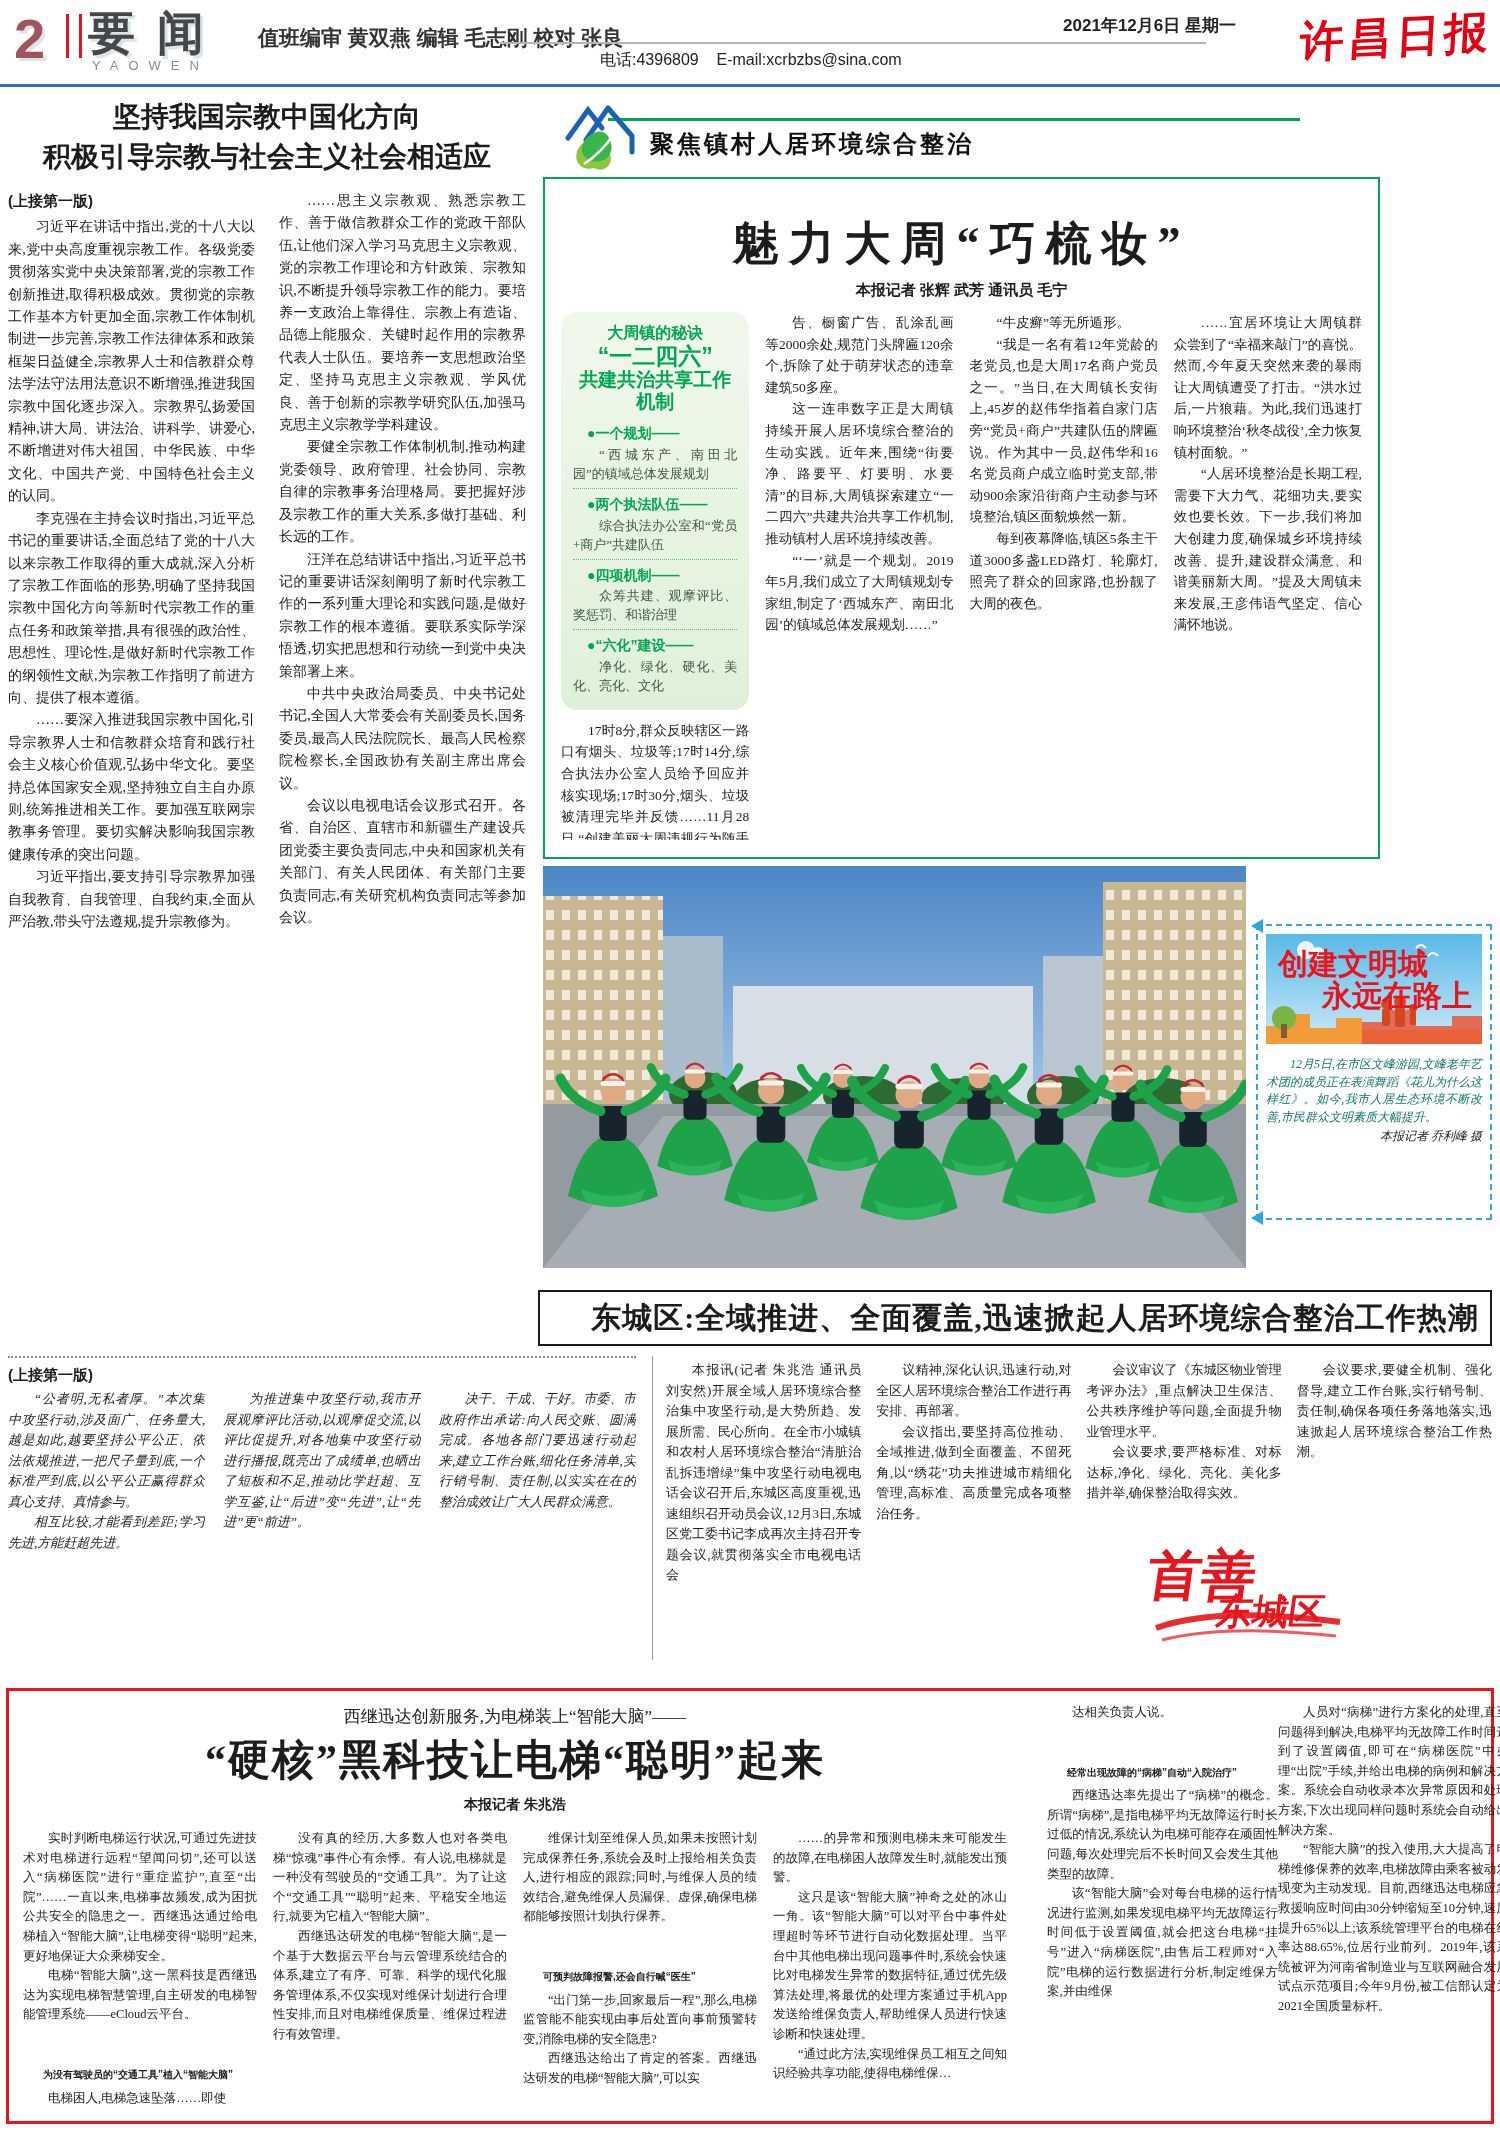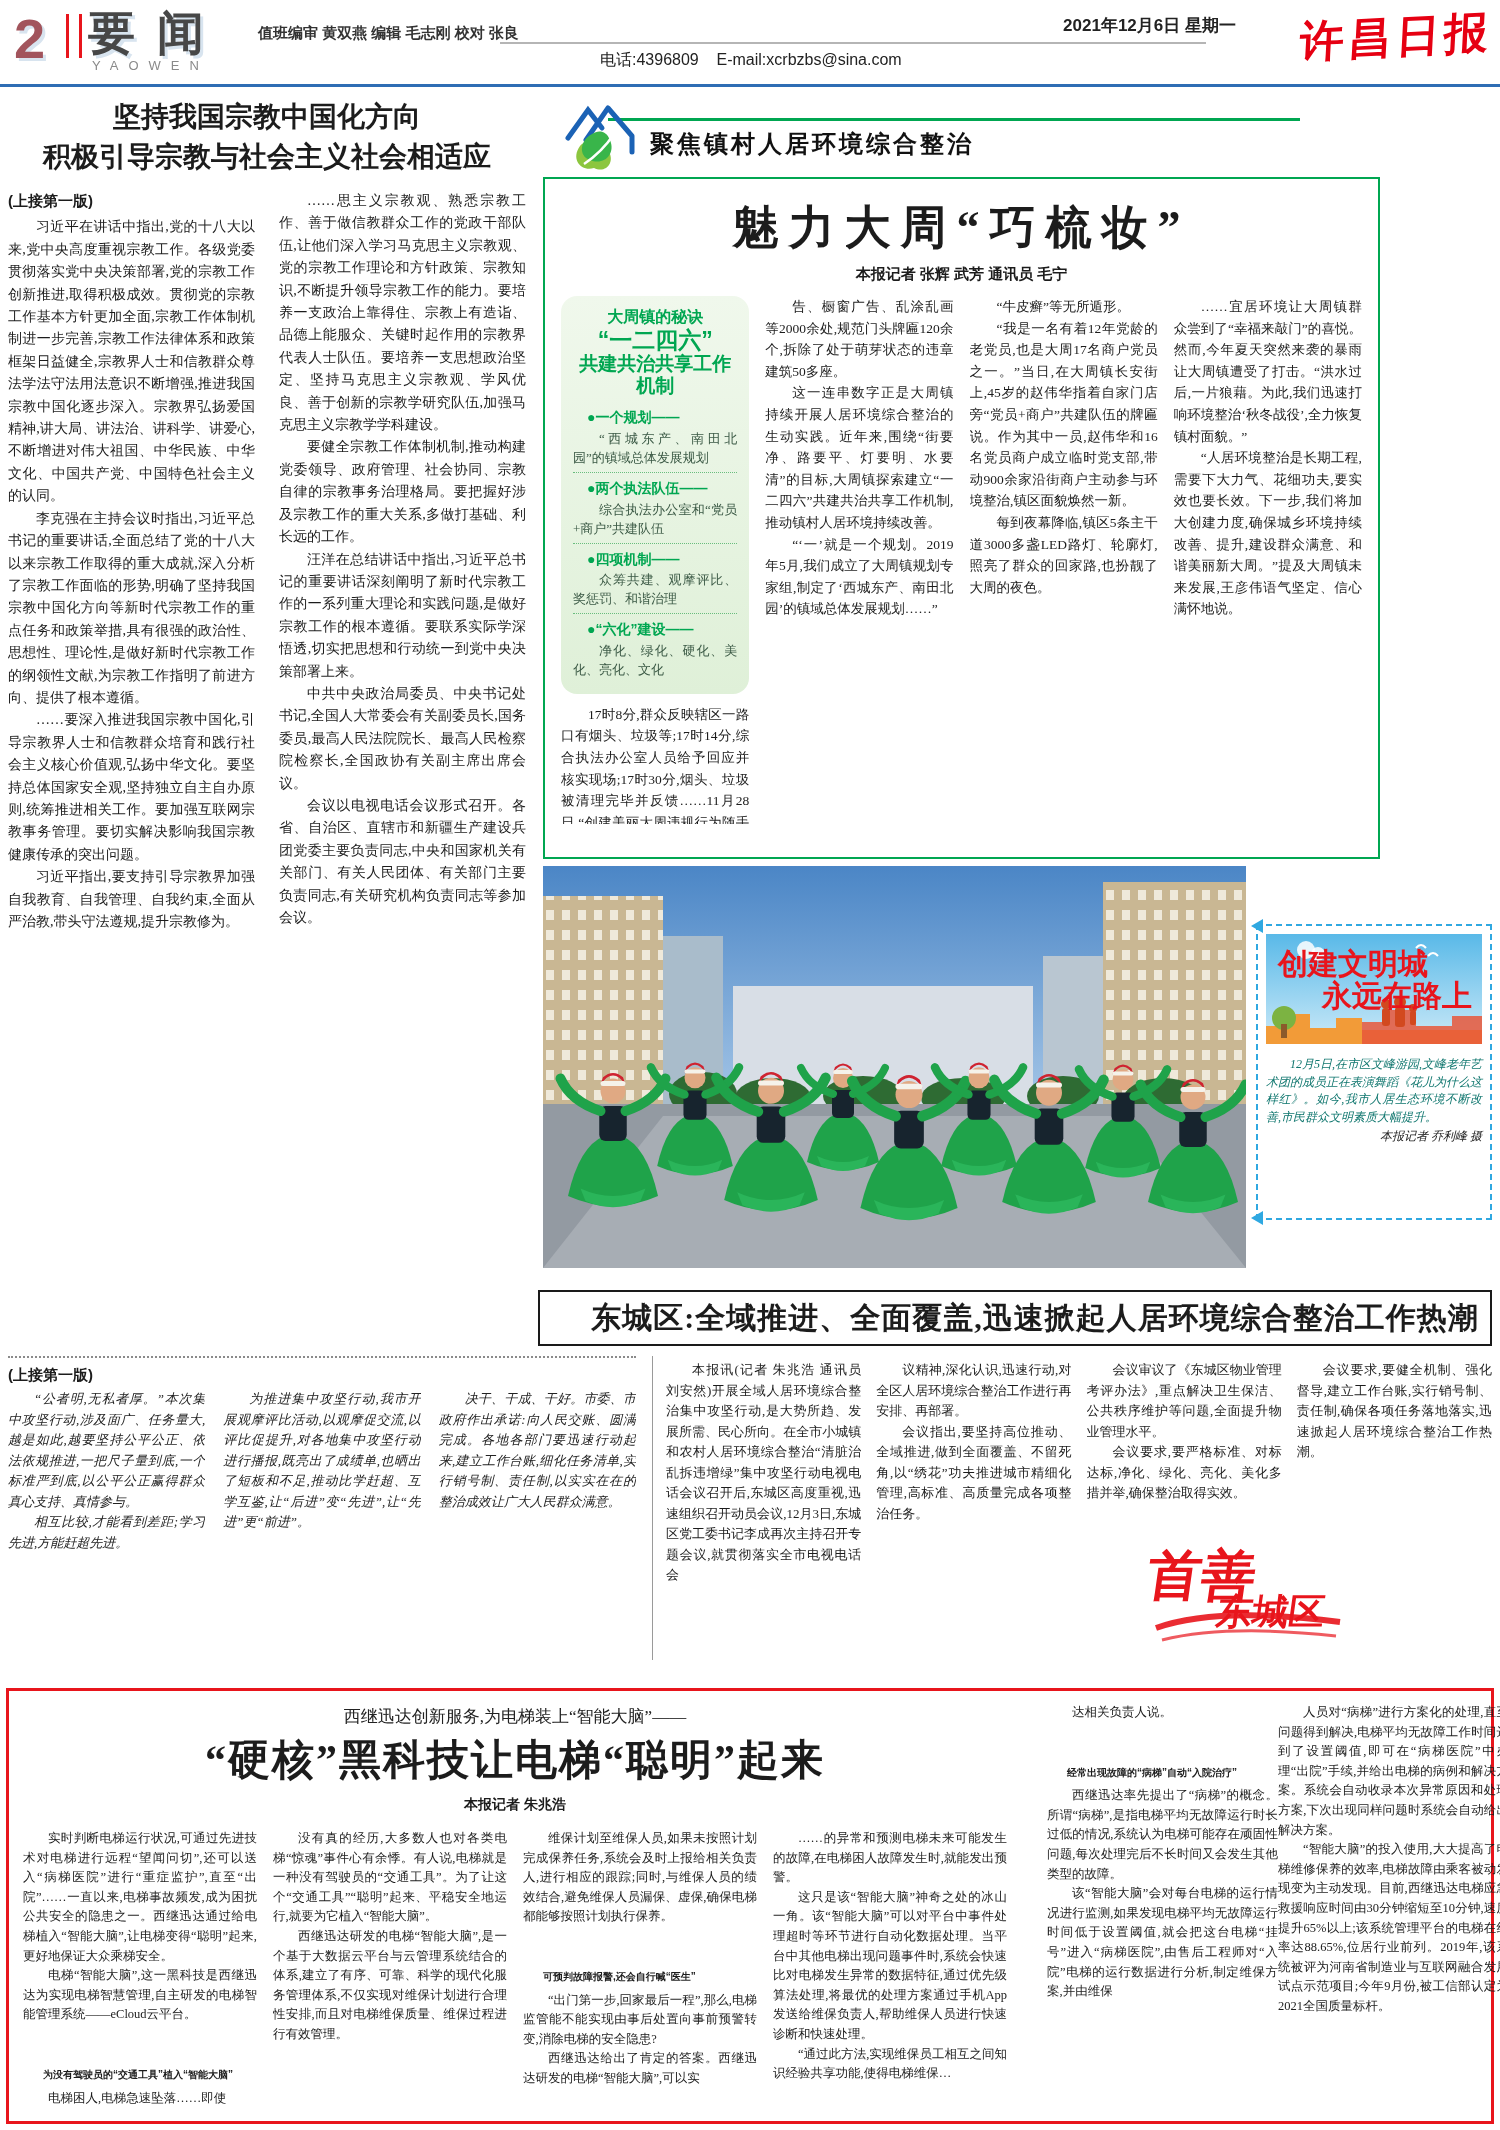--- a/index.html
+++ b/index.html
@@ -16,7 +16,7 @@
   .secname{position:absolute;left:88px;top:2px;font-size:47px;font-weight:bold;color:#474747;
            letter-spacing:22px;text-shadow:3px 3px 0 #d8e4ef;}
   .secpy{position:absolute;left:92px;top:58px;font-size:13px;color:#8a8a8a;letter-spacing:10px;}
-  .staff{position:absolute;left:258px;top:24px;font-size:15px;font-weight:bold;color:#333;}
+  .staff{position:absolute;left:258px;top:24px;font-size:21px;font-weight:bold;color:#333;}
   .hdr-rule{position:absolute;left:500px;top:42px;width:706px;height:2px;background:#b5b5b5;}
   .hdr-date{position:absolute;left:796px;top:14px;width:440px;text-align:right;font-size:17px;font-weight:bold;color:#222;}
   .hdr-contact{position:absolute;left:600px;top:50px;width:600px;text-align:left;font-size:16px;color:#222;}

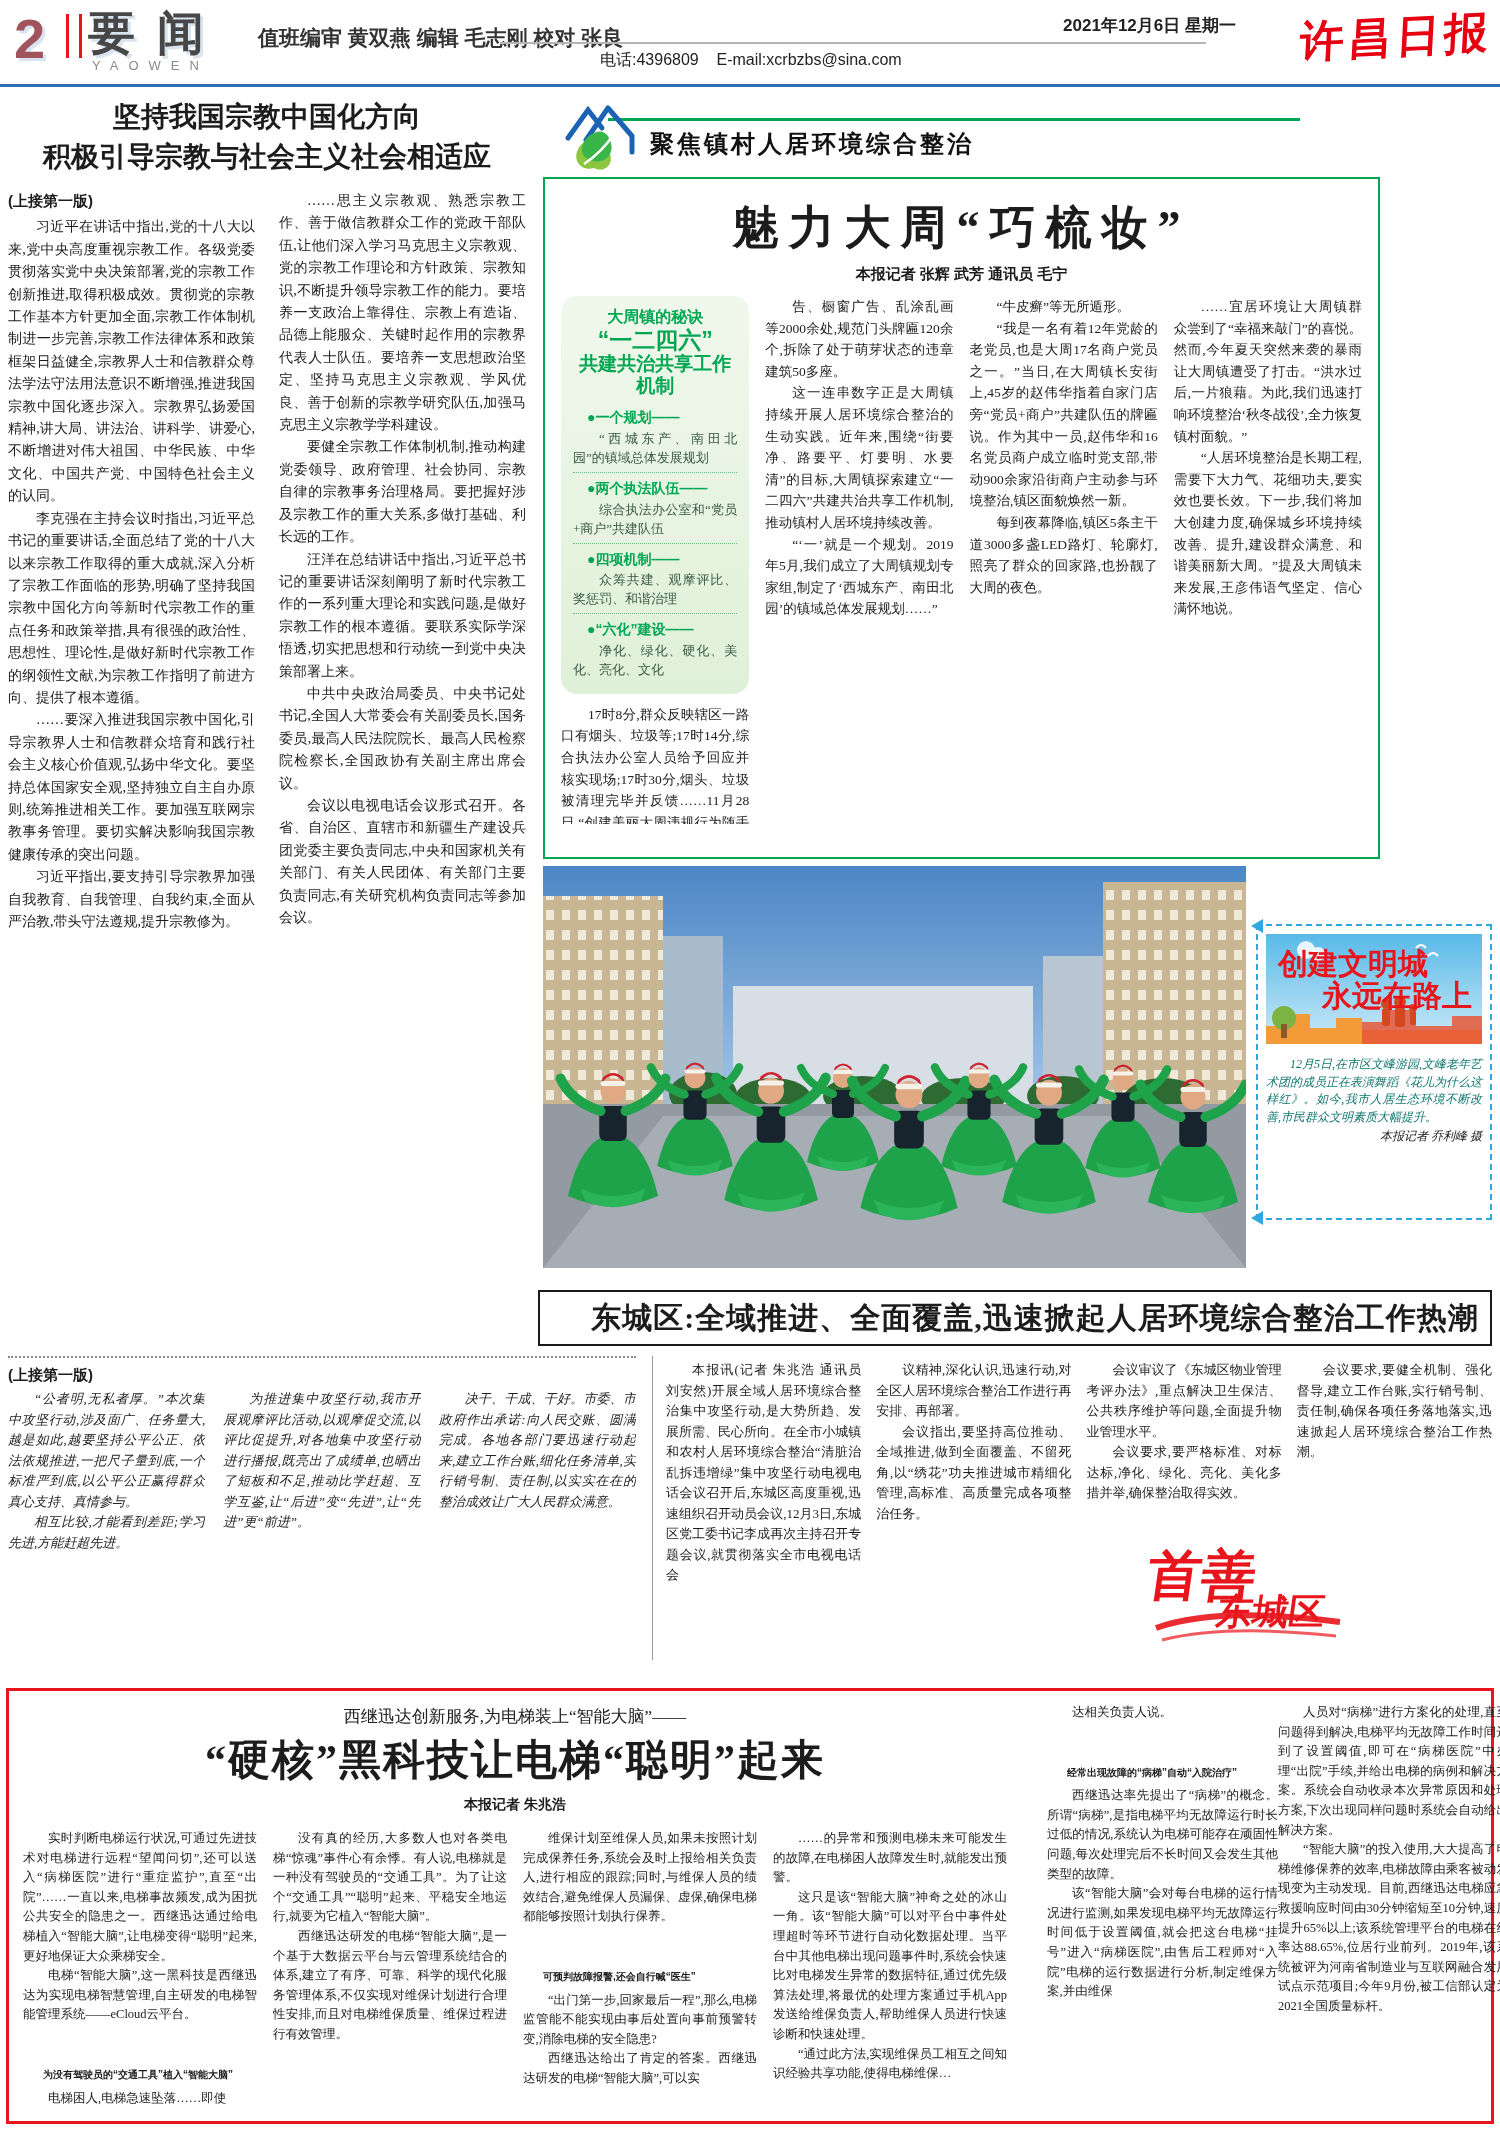--- a/index.html
+++ b/index.html
@@ -50,7 +50,7 @@
   .badge-title{position:absolute;left:90px;top:36px;font-size:24px;font-weight:bold;color:#111;
                font-family:"Liberation Sans","DejaVu Sans",sans-serif;letter-spacing:3px;}
   .dazhou-box{position:absolute;left:543px;top:177px;width:837px;height:682px;border:2px solid #00a651;
-              box-sizing:border-box;padding:10px 16px;}
+              box-sizing:border-box;padding:26px 16px;}
   .dz-title{font-size:46px;font-weight:bold;text-align:center;letter-spacing:10px;margin:8px 0 6px;}
   .dz-byline{font-size:15px;font-weight:bold;text-align:center;font-family:"Liberation Sans","DejaVu Sans",sans-serif;margin-bottom:12px;}
   .dz-cols{display:flex;gap:16px;height:528px;overflow:hidden;}

